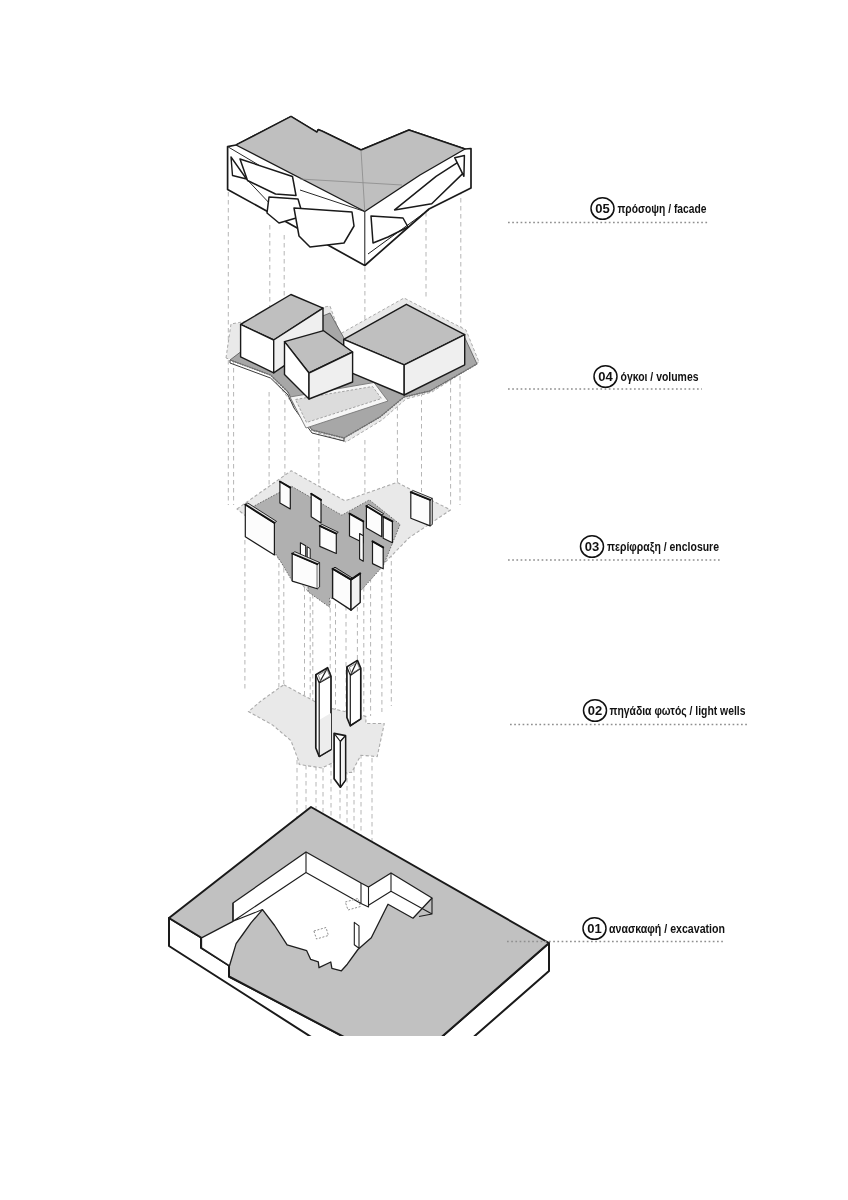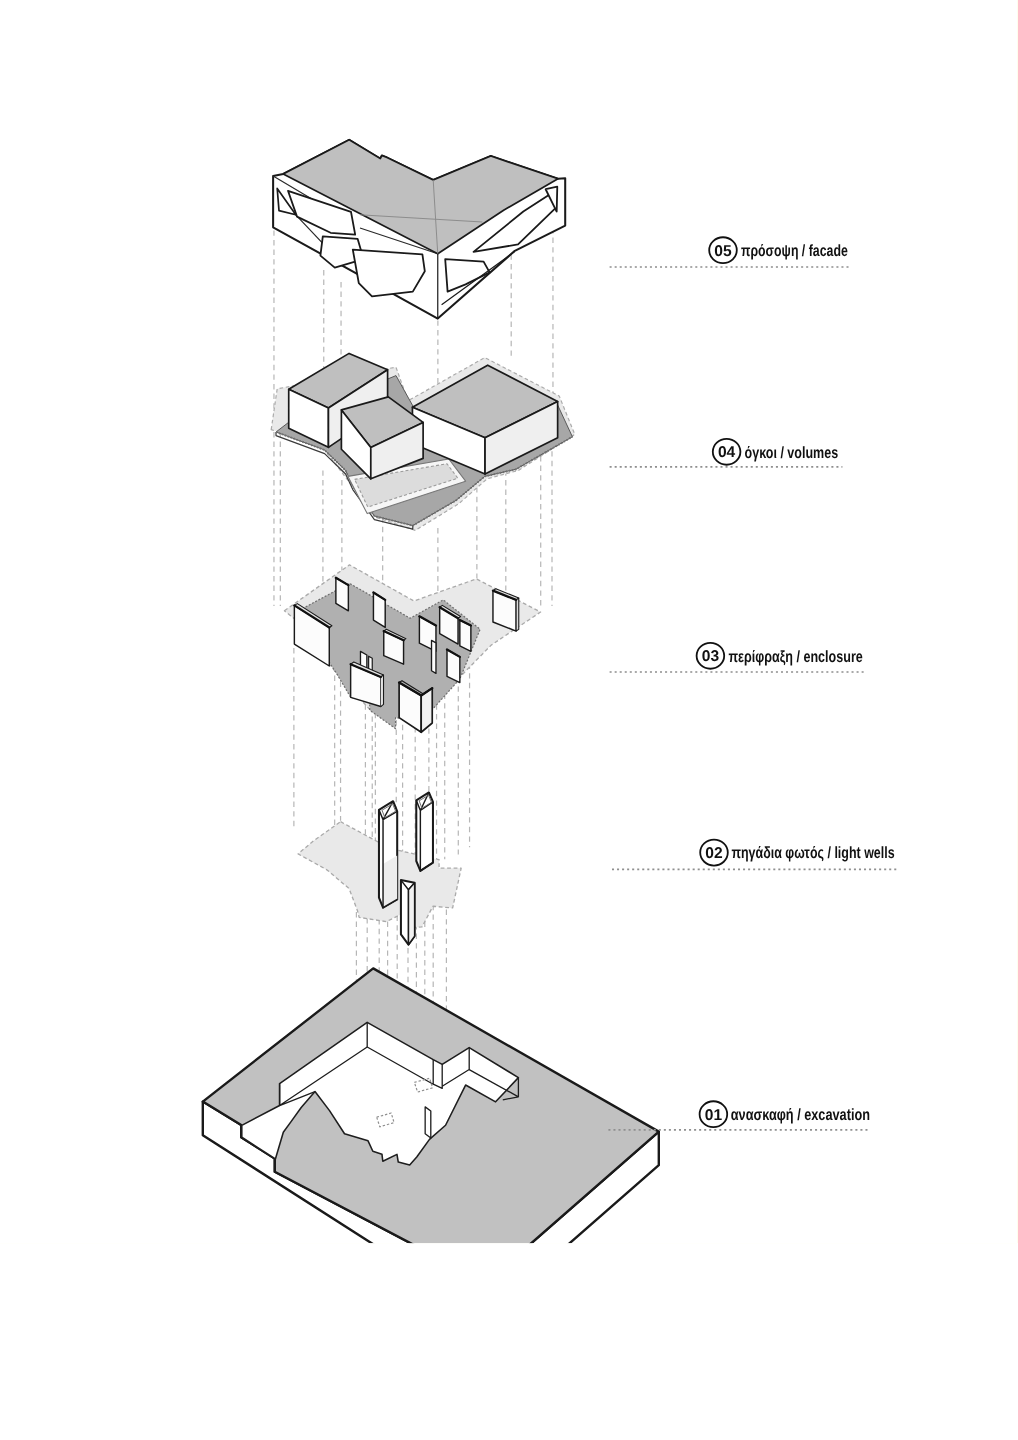--- a/index.html
+++ b/index.html
@@ -3,7 +3,7 @@
 <meta charset="utf-8">
 <style>
   html,body{margin:0;padding:0;background:#ffffff;}
-  #page{width:848px;height:1036px;position:relative;background:#fef9c3;overflow:hidden;}
+  #page{width:848px;height:1036px;position:relative;background:#5eead4;overflow:hidden;}
   svg{display:block;}
   text{font-family:"Liberation Sans",sans-serif;}
 </style>

